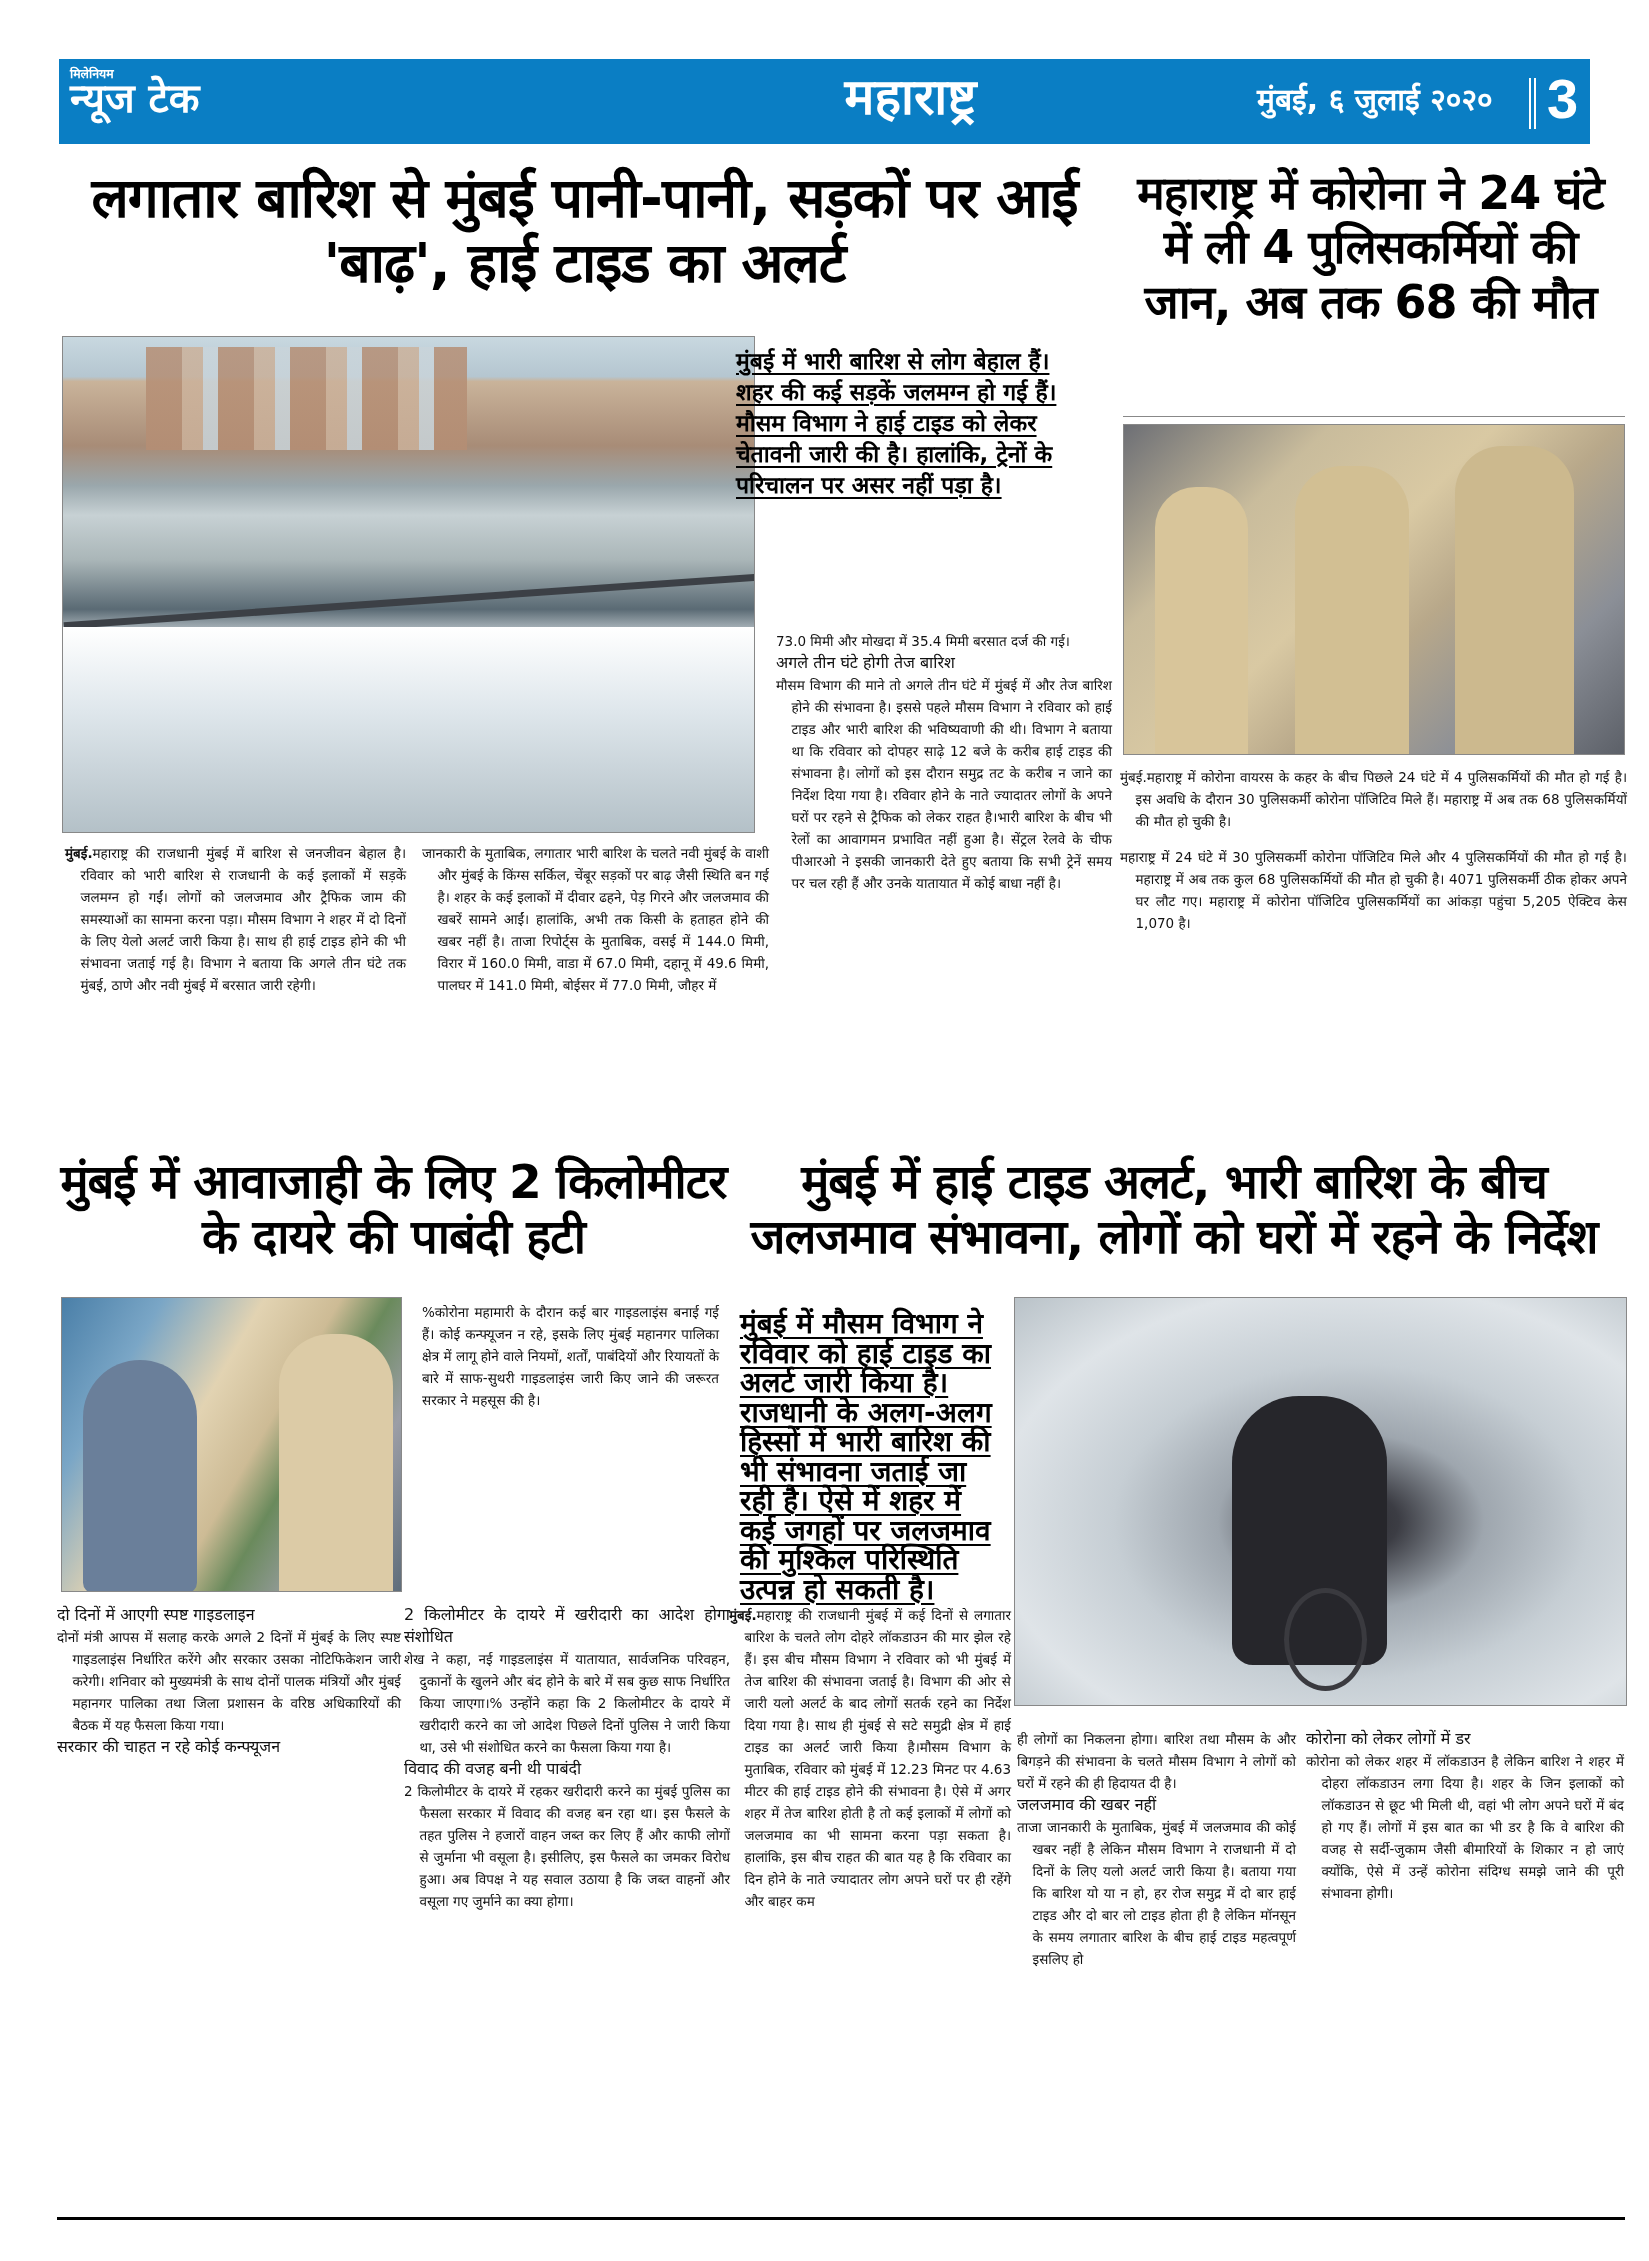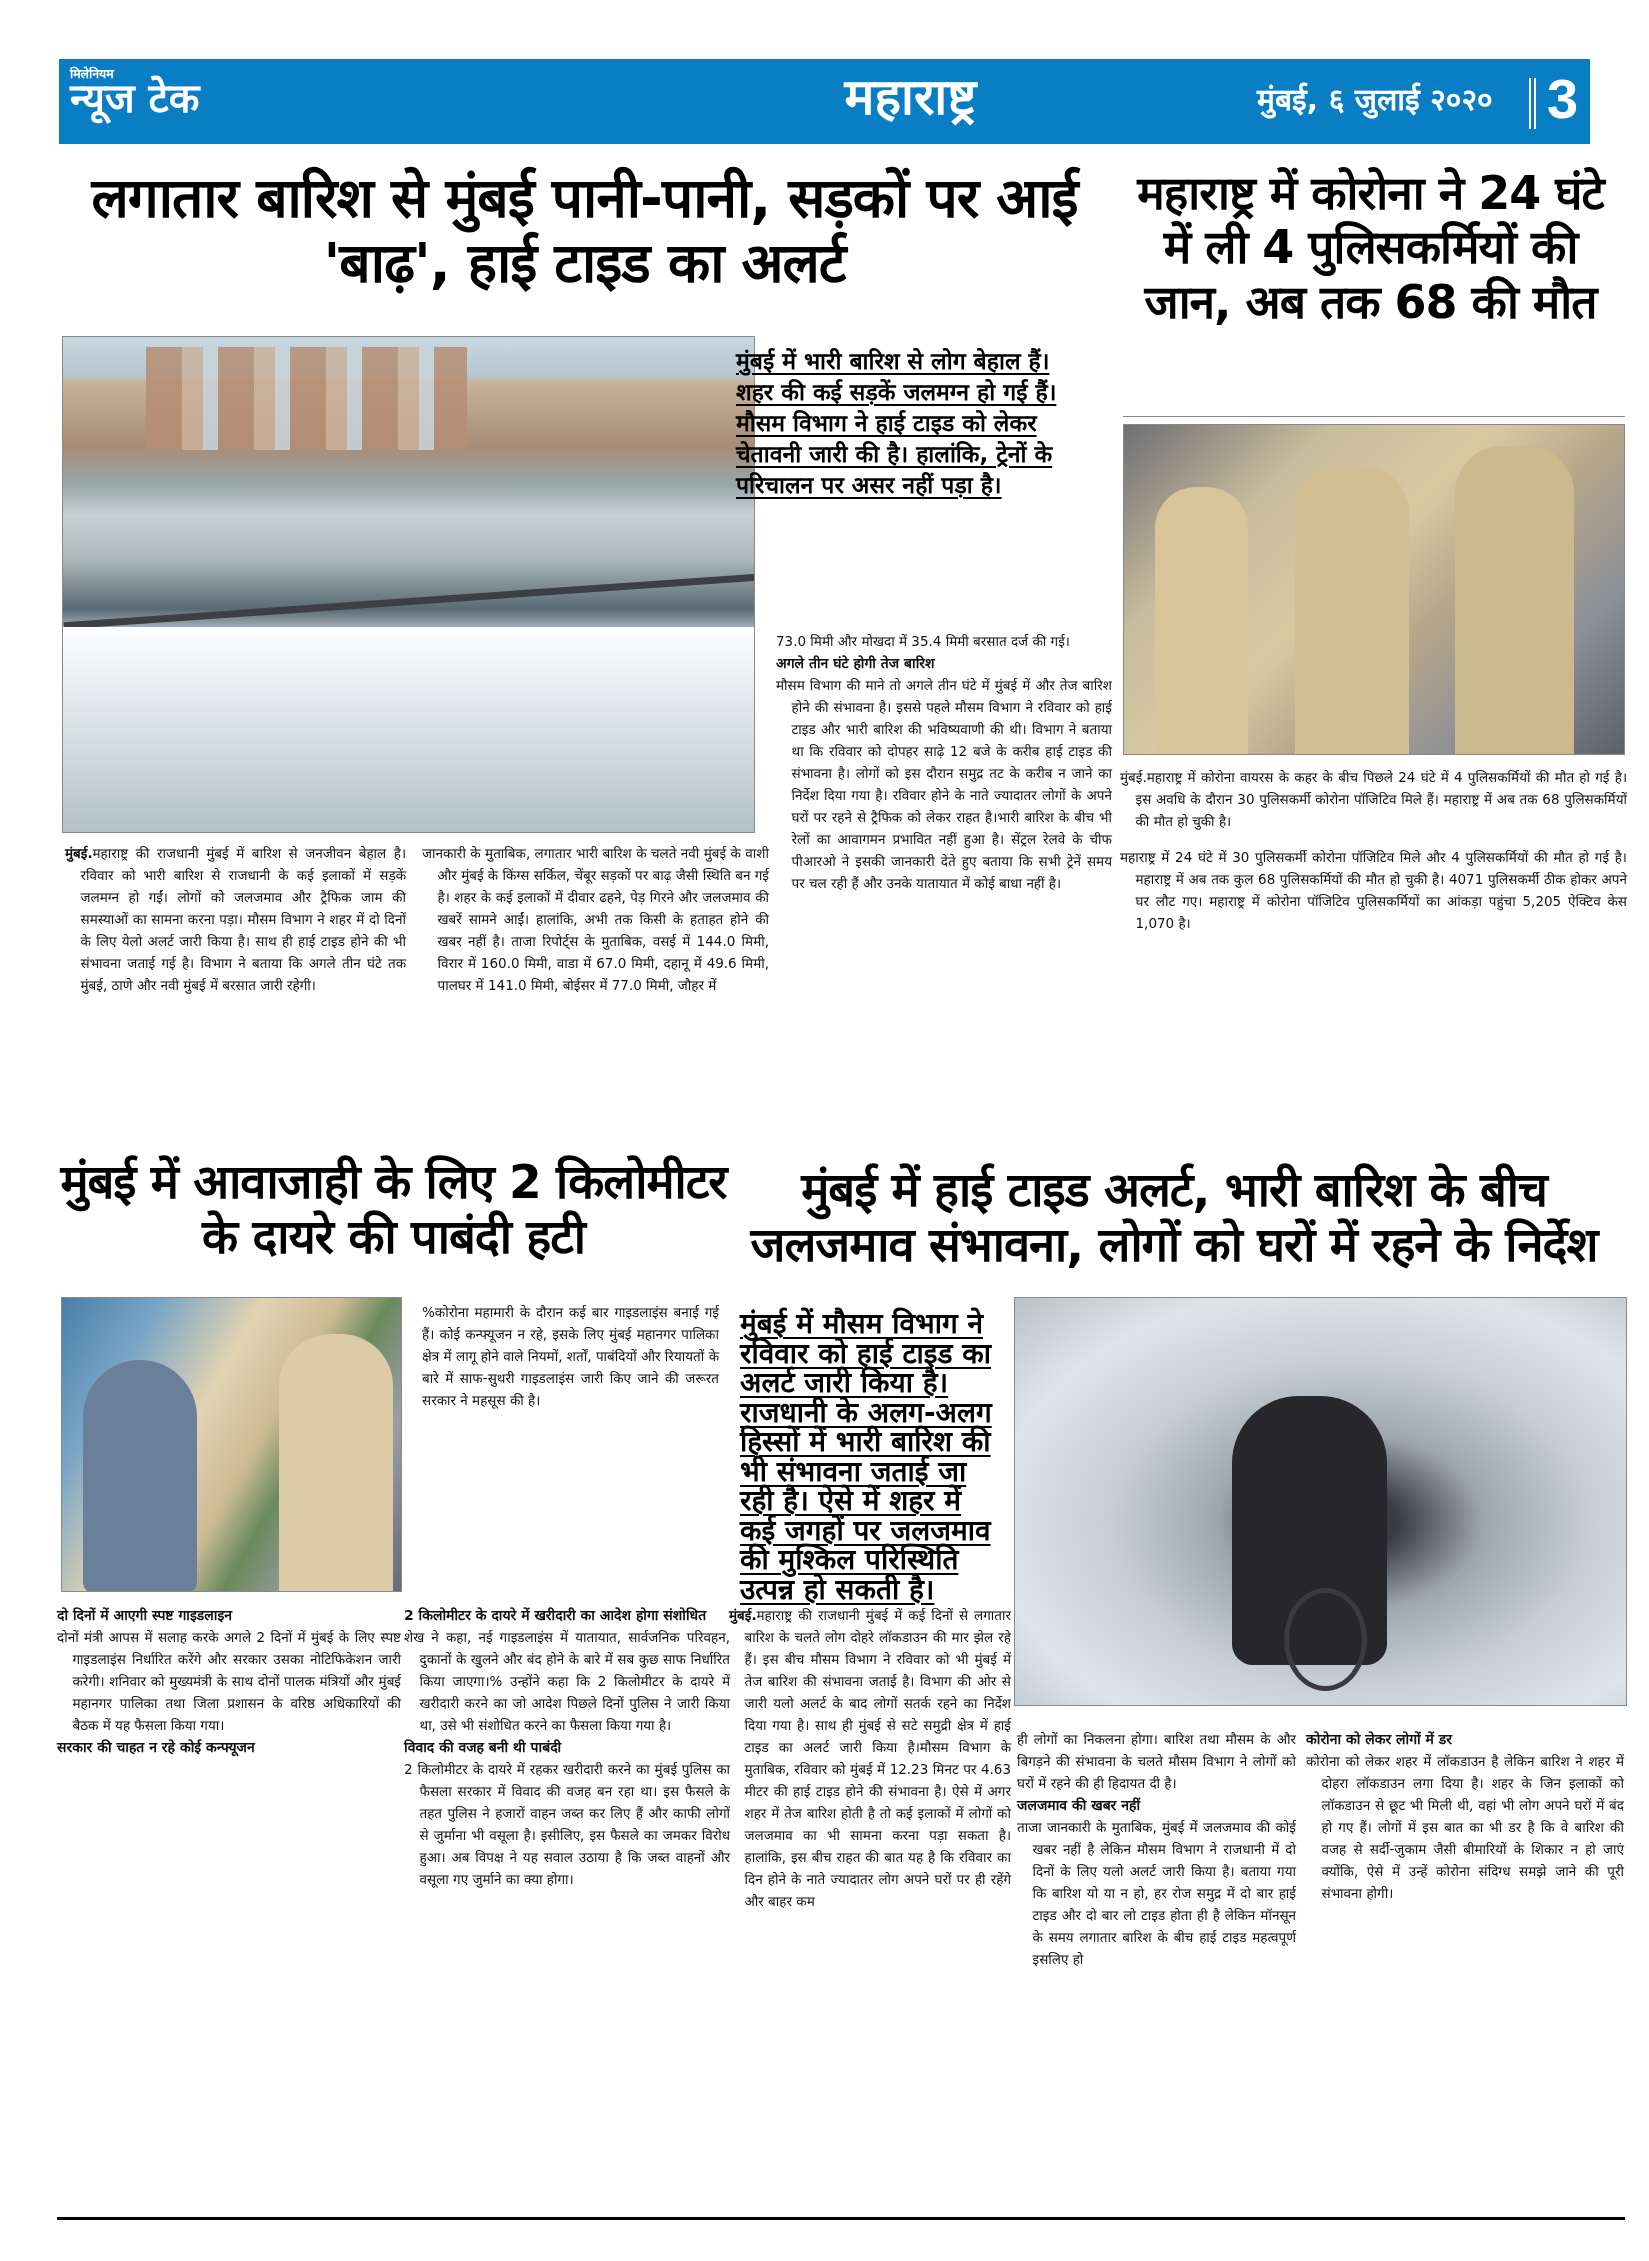--- a/index.html
+++ b/index.html
@@ -38,7 +38,7 @@
   
   .col { font-family: "DejaVu Sans", sans-serif; font-size: 13.5px; line-height: 22px; text-align: justify; color: #111; }
   .col p { text-indent: -15.5px; padding-left: 15.5px; }
-  .col .sub { font-weight: bold; font-size: 14px; text-indent: 0; padding-left: 0; }
+  .col .sub { font-weight: normal; font-size: 16px; text-indent: 0; padding-left: 0; }
   .col .dateline { font-weight: bold; }
   .lead { font-weight: bold; font-size: 23px; line-height: 31px; color: #000; text-decoration: underline; text-decoration-thickness: 1.6px; text-underline-offset: 4.1px; }
 

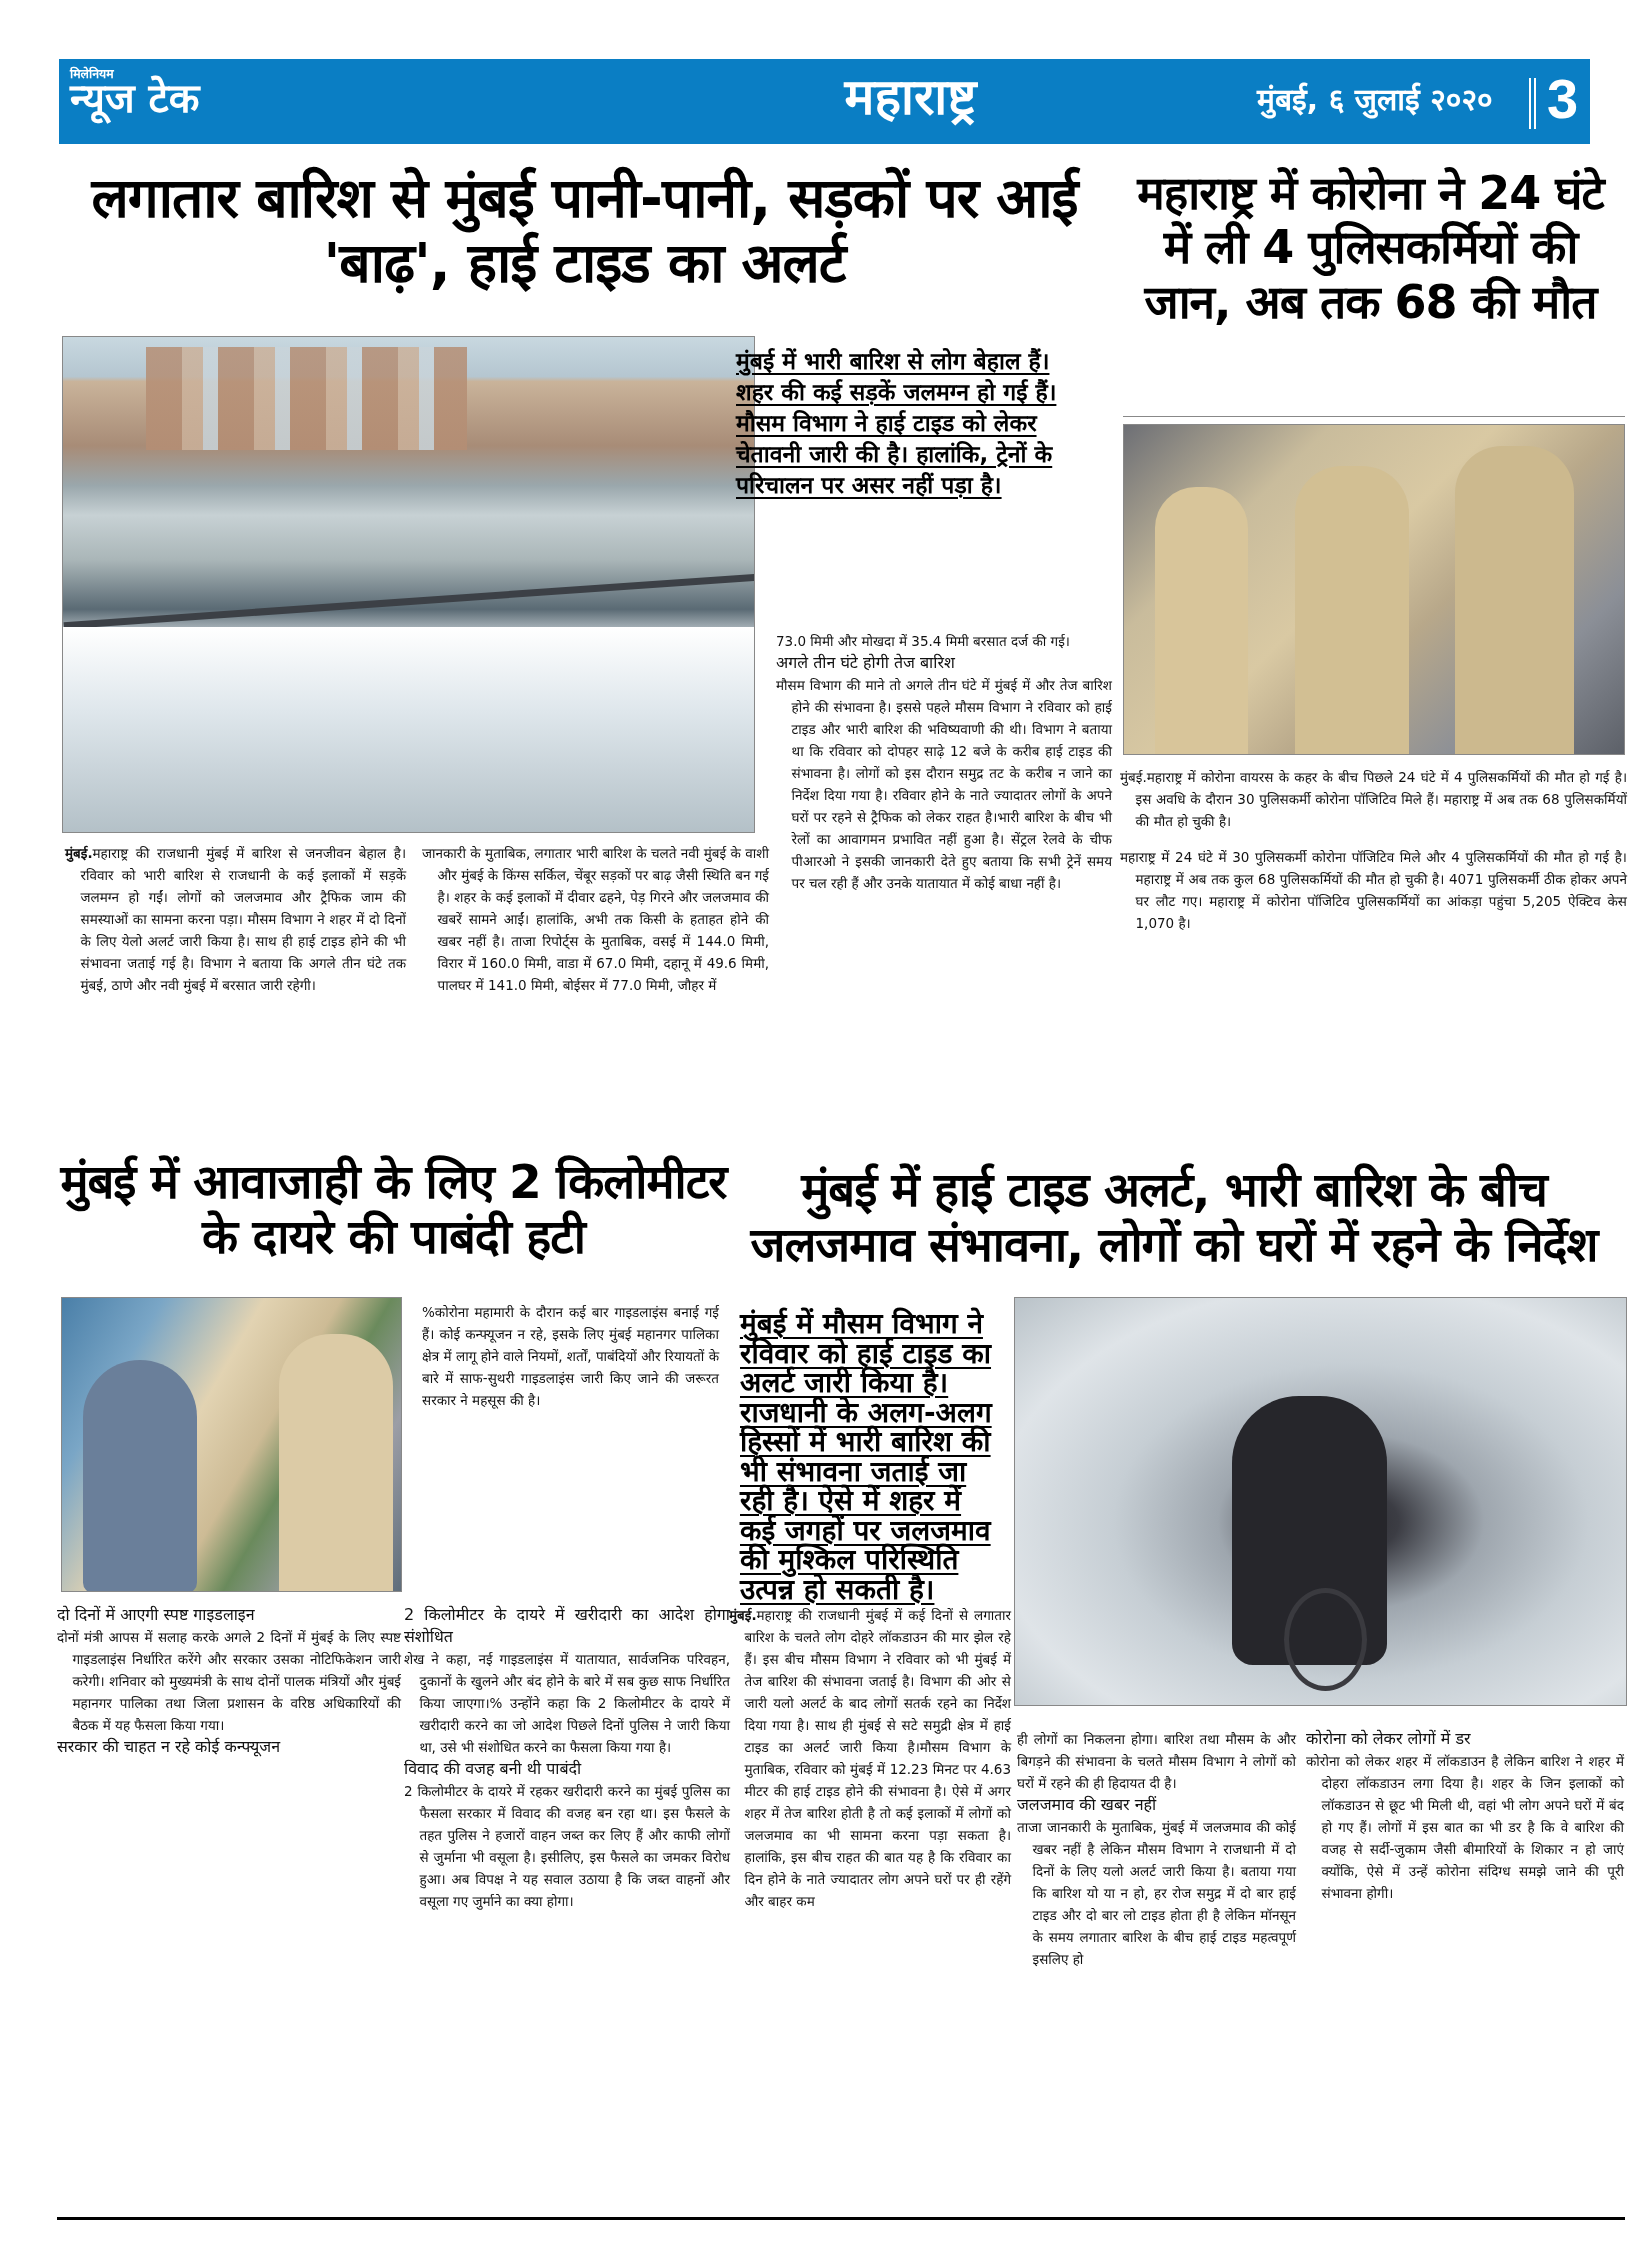--- a/index.html
+++ b/index.html
@@ -21,7 +21,7 @@
   #hl-main { left: 62px; top: 166px; width: 1045px; font-size: 55px; }
   #hl-police { left: 1117px; top: 166px; width: 507px; font-size: 46px; }
   #hl-travel { left: 57px; top: 1154px; width: 673px; font-size: 47px; }
-  #hl-tide { left: 724px; top: 1154px; width: 900px; font-size: 47px; margin-top: 8px; }
+  #hl-tide { left: 724px; top: 1154px; width: 900px; font-size: 47px; }
 
   
   .photo { overflow: hidden; border: 1px solid #888; }

